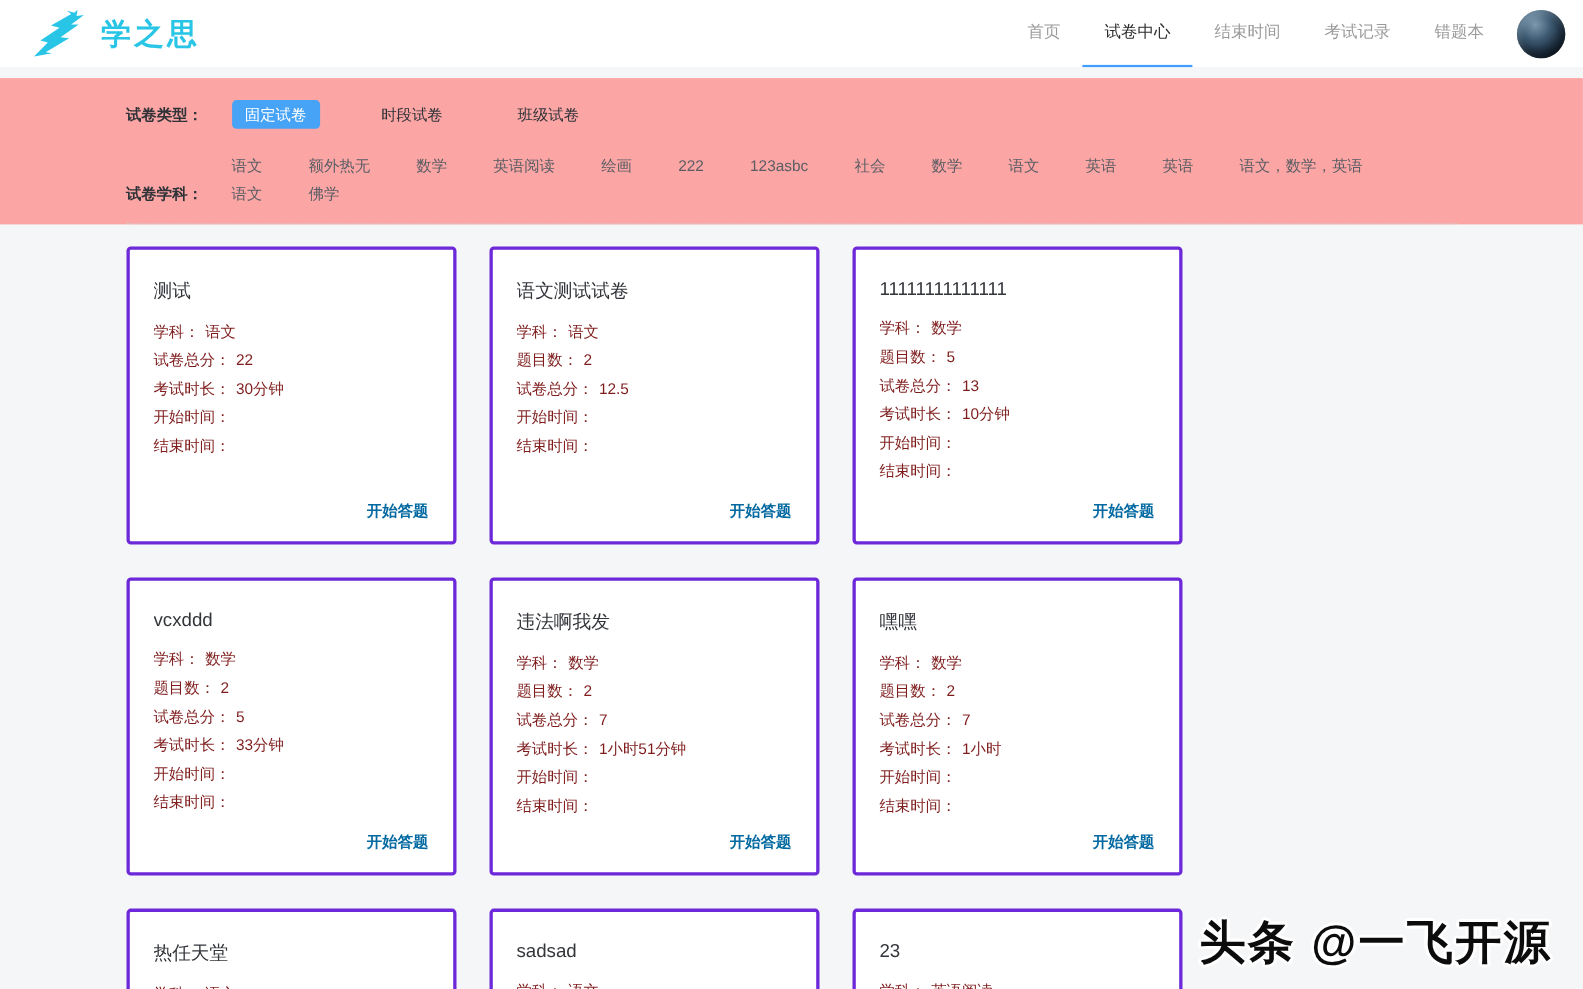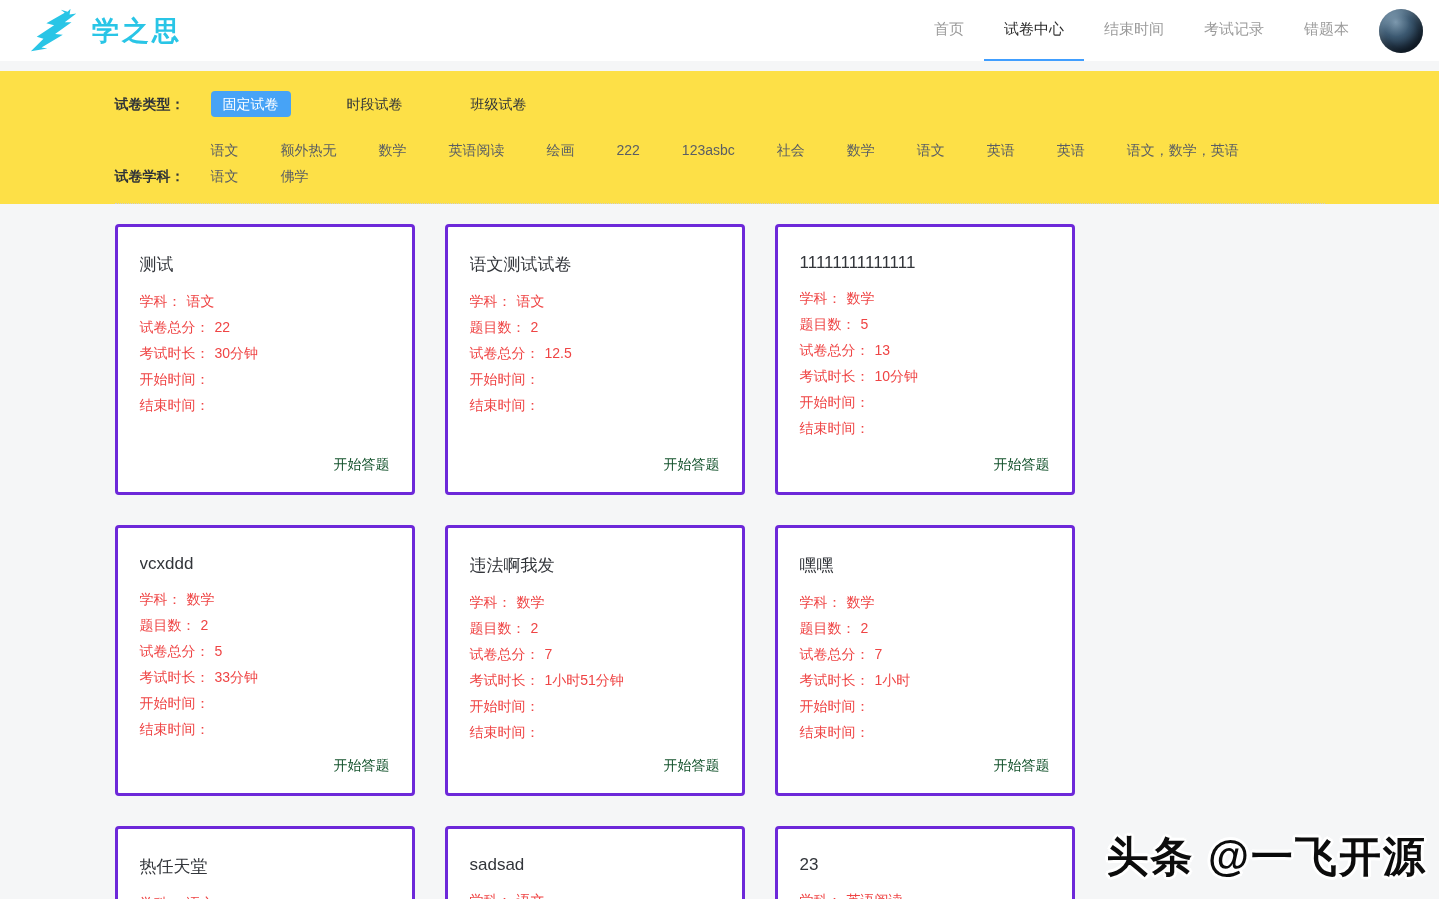--- a/index.html
+++ b/index.html
@@ -35,7 +35,7 @@
   }
   
   .main { height:838px; background:#f5f6f7; padding-top:10px; overflow:hidden; }
-  .filter-panel { background:#fde047; }
+  .filter-panel { background:#fca5a5; }
   .filter-inner {
     width:1210px; margin:0 auto;
     padding:20px 0 14px;

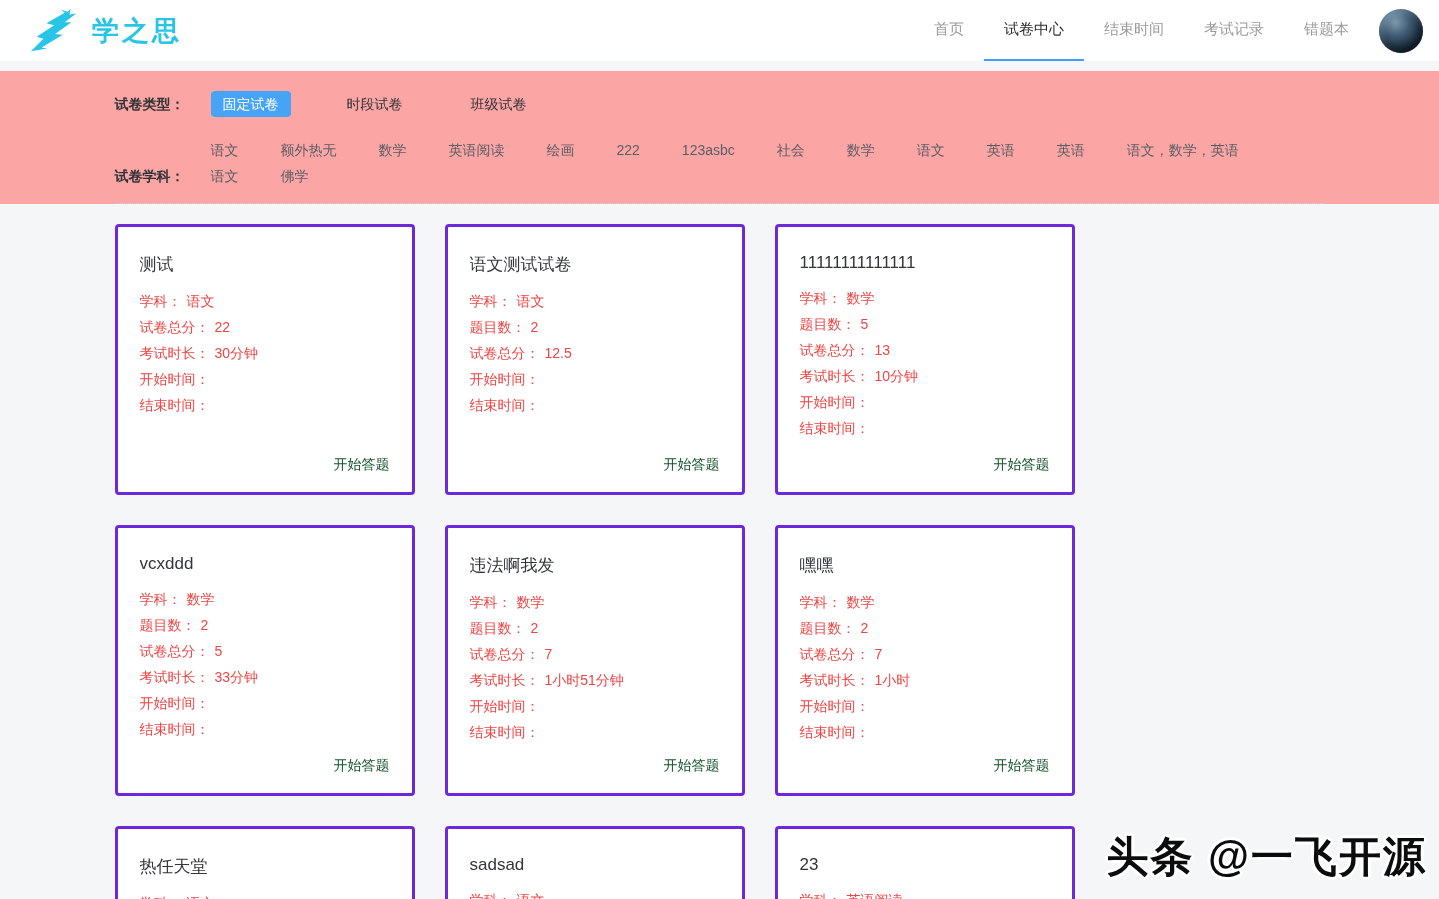--- a/index.html
+++ b/index.html
@@ -74,7 +74,7 @@
     margin:4px 0 12px;
     white-space:nowrap; overflow:hidden;
   }
-  .card-row { font-size:14px; color:#ef4444; line-height:26px; white-space:nowrap; }
+  .card-row { font-size:14px; color:#7f1d1d; line-height:26px; white-space:nowrap; }
   .row-value { margin-left:5px; }
   .card-action {
     margin-top:auto; text-align:right;

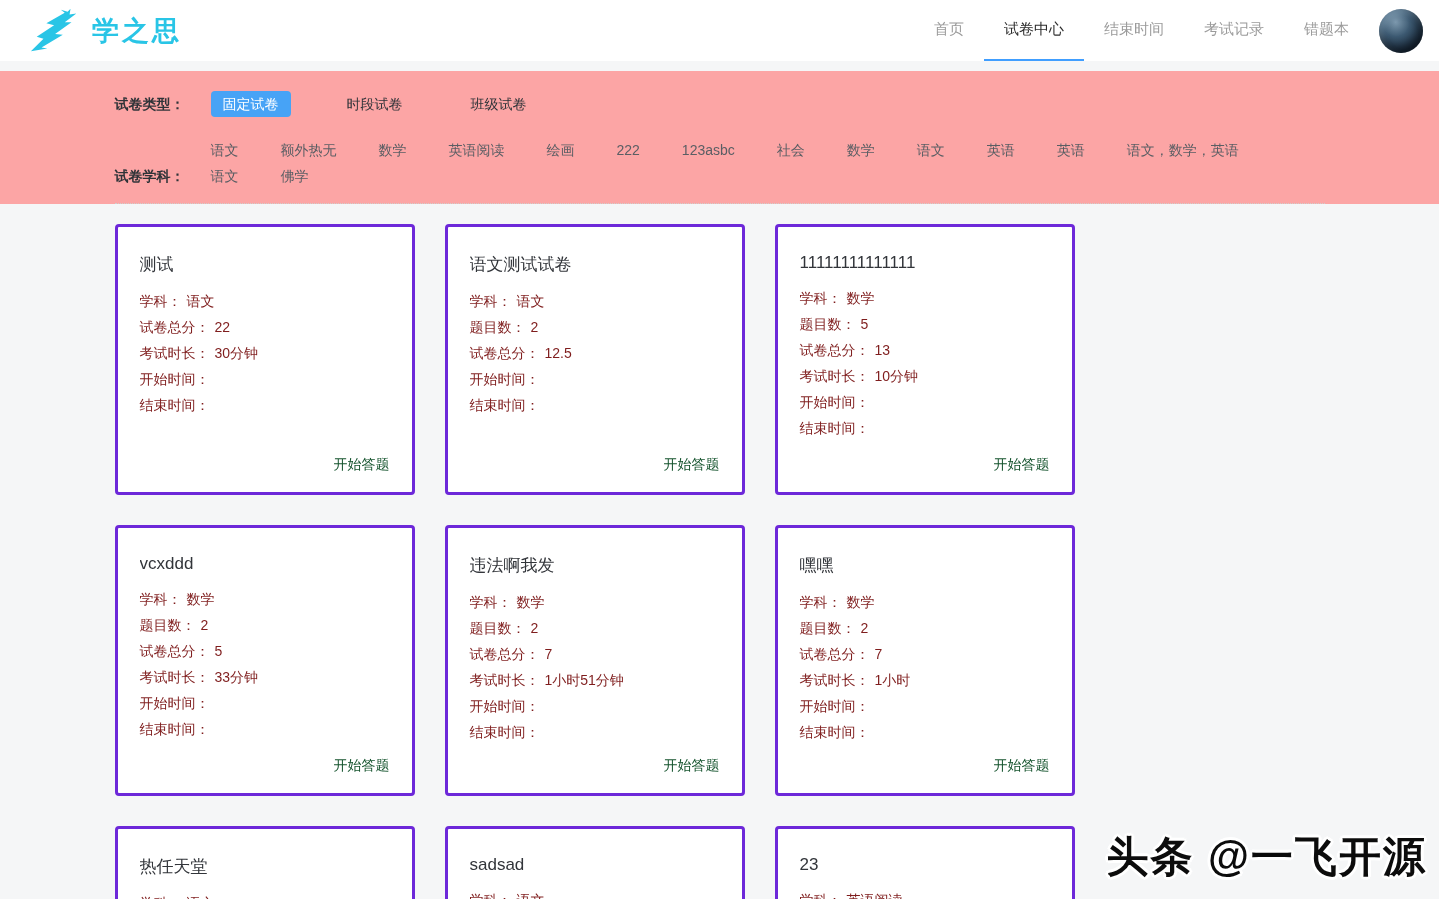--- a/index.html
+++ b/index.html
@@ -78,7 +78,7 @@
   .row-value { margin-left:5px; }
   .card-action {
     margin-top:auto; text-align:right;
-    font-size:14px; font-weight:400; color:#14532d; cursor:pointer;
+    font-size:14px; font-weight:700; color:#0369a1; cursor:pointer;
   }
   
   .watermark {

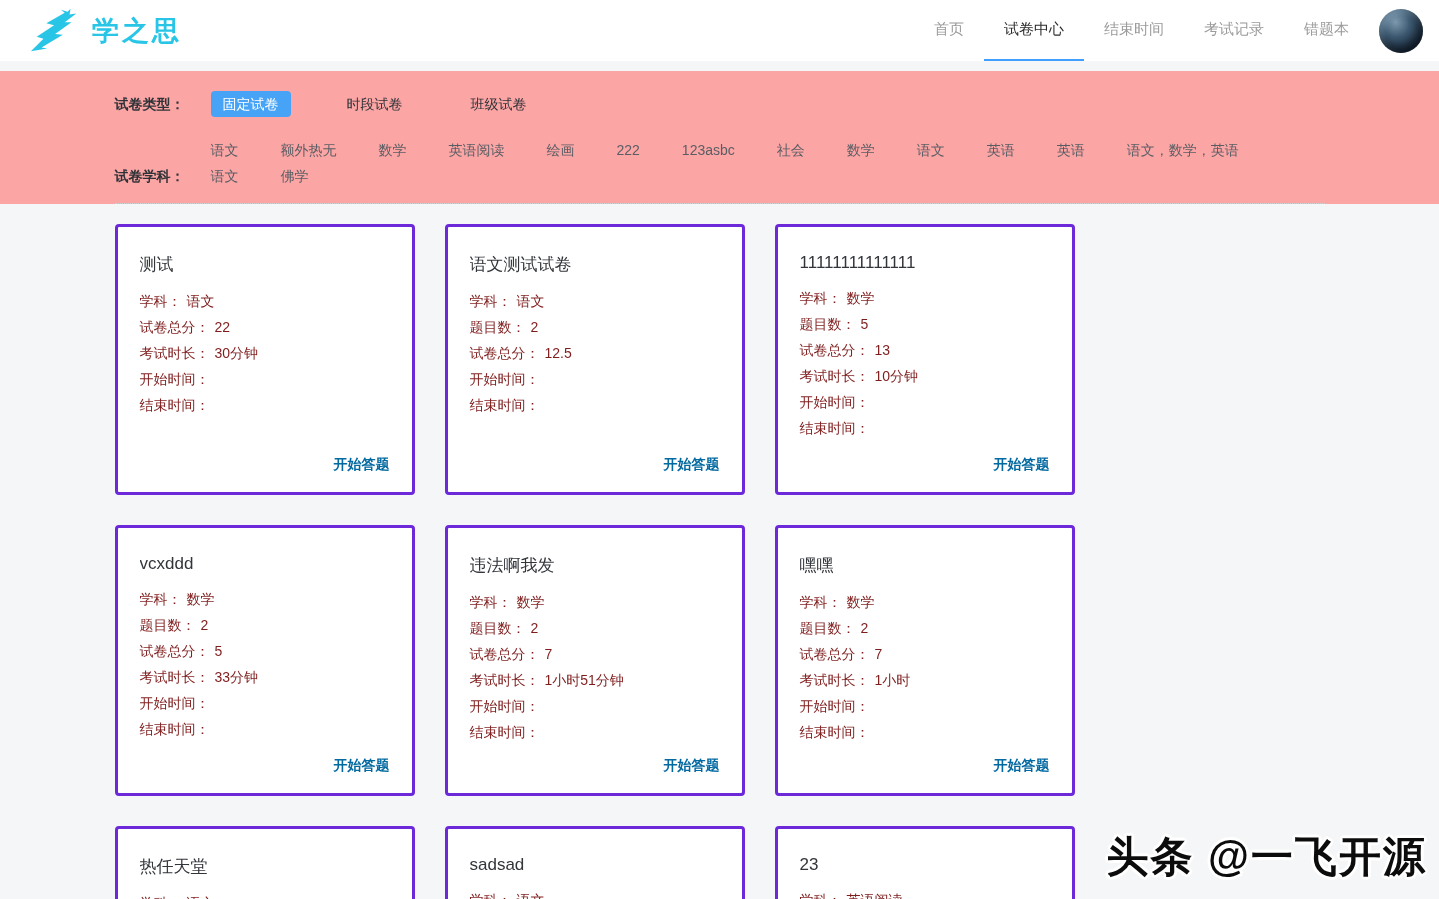--- a/index.html
+++ b/index.html
@@ -82,7 +82,7 @@
   }
   
   .watermark {
-    position:absolute; right:12px; bottom:14px;
+    position:absolute; right:28px; bottom:14px;
     font-size:42px; font-weight:900; color:#0c0c0c; letter-spacing:2px;
     text-shadow:
       -2px -2px 0 #fff, 2px -2px 0 #fff, -2px 2px 0 #fff, 2px 2px 0 #fff,

